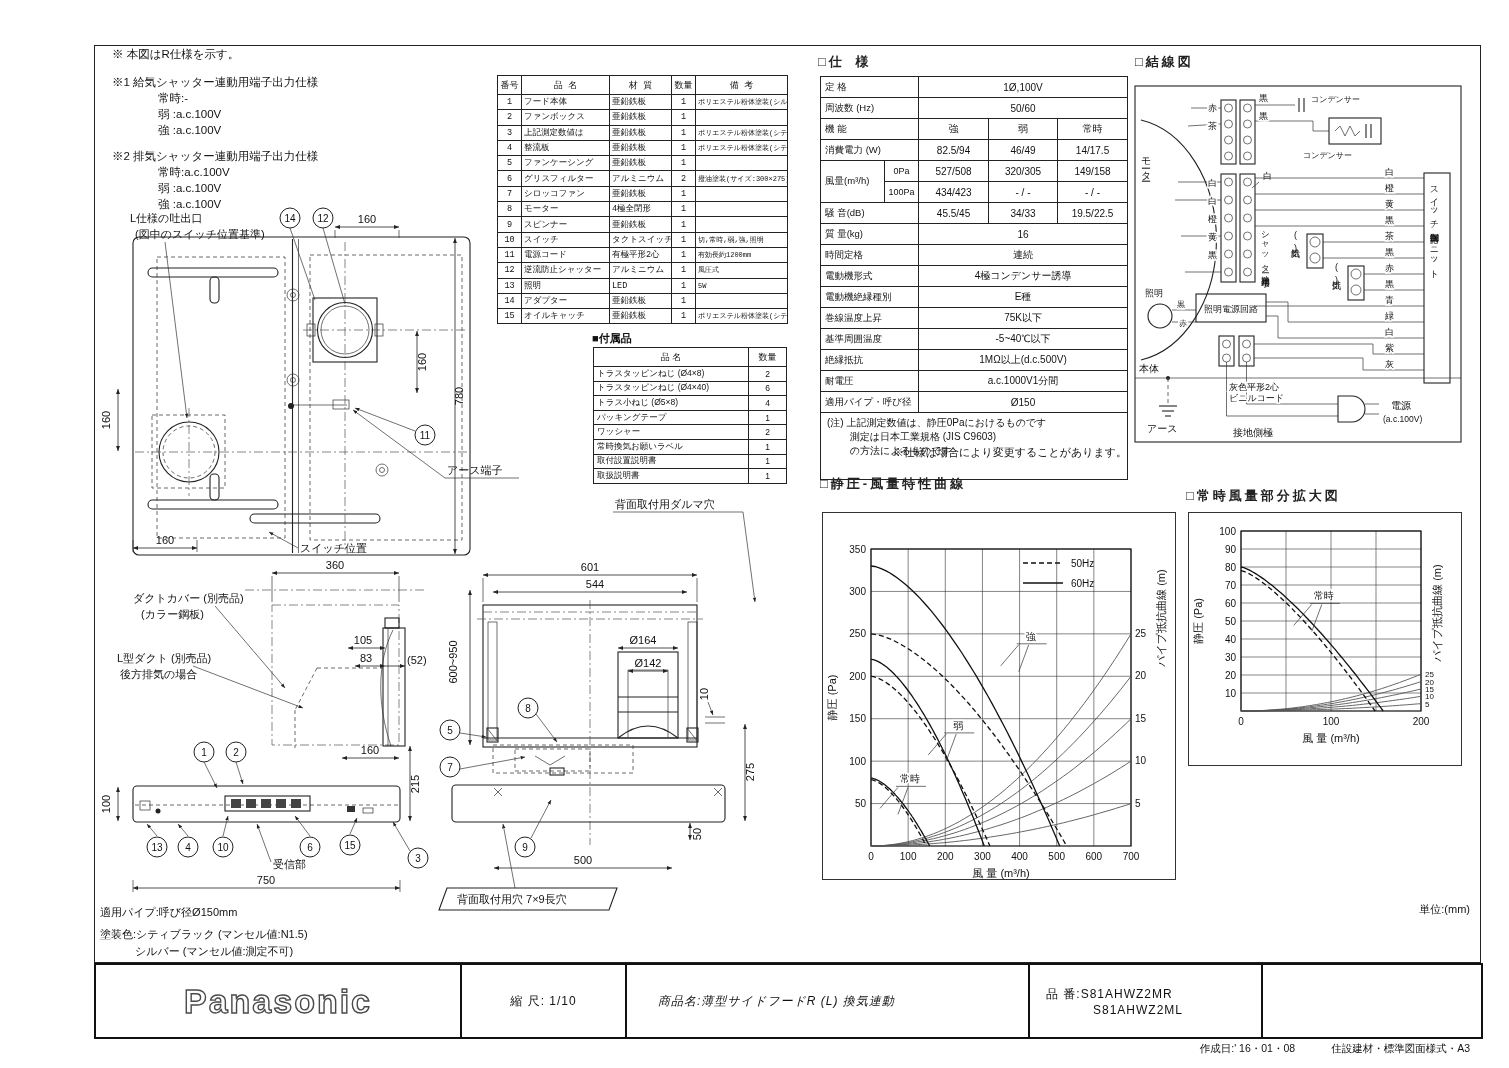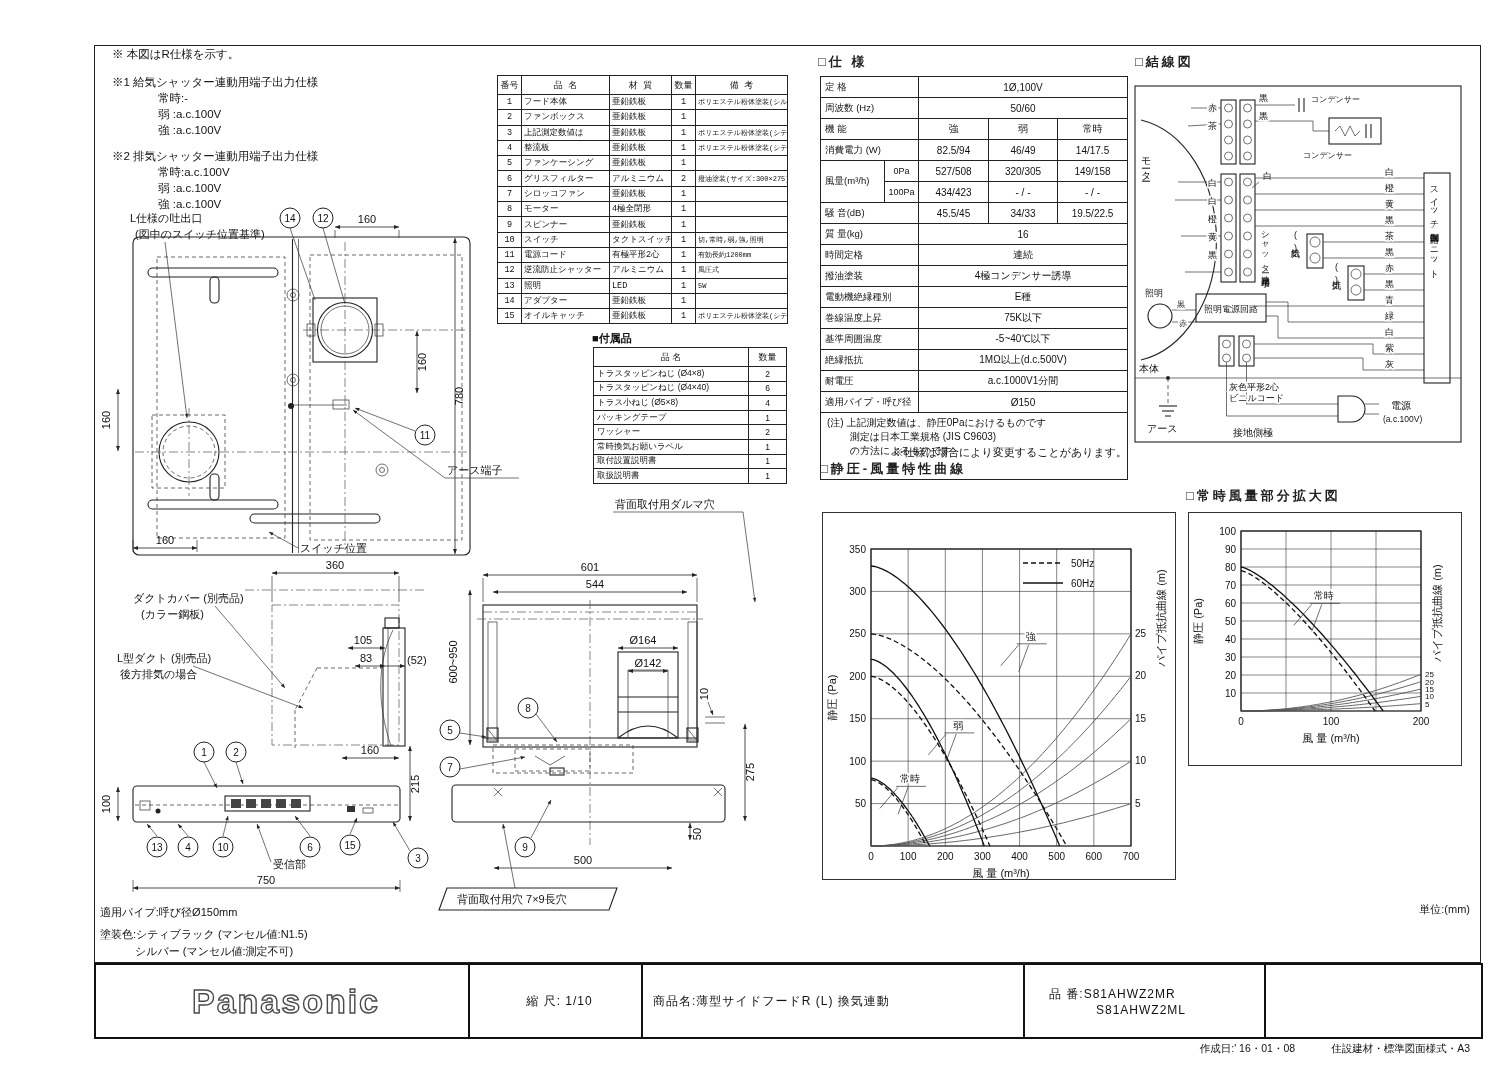--- a/index.html
+++ b/index.html
@@ -250,7 +250,7 @@
       </tbody>
   </table>
 
-  <div class="abs sec-title" style="left:818px;top:53px;">□仕  様</div>
+  <div class="abs sec-title" style="left:818px;top:53px;font-family:Liberation Mono, monospace;">□仕  様</div>
   <table id="spec-table" class="abs" style="left:820px;top:76px;">
     <colgroup>
         <col style="width:64px">

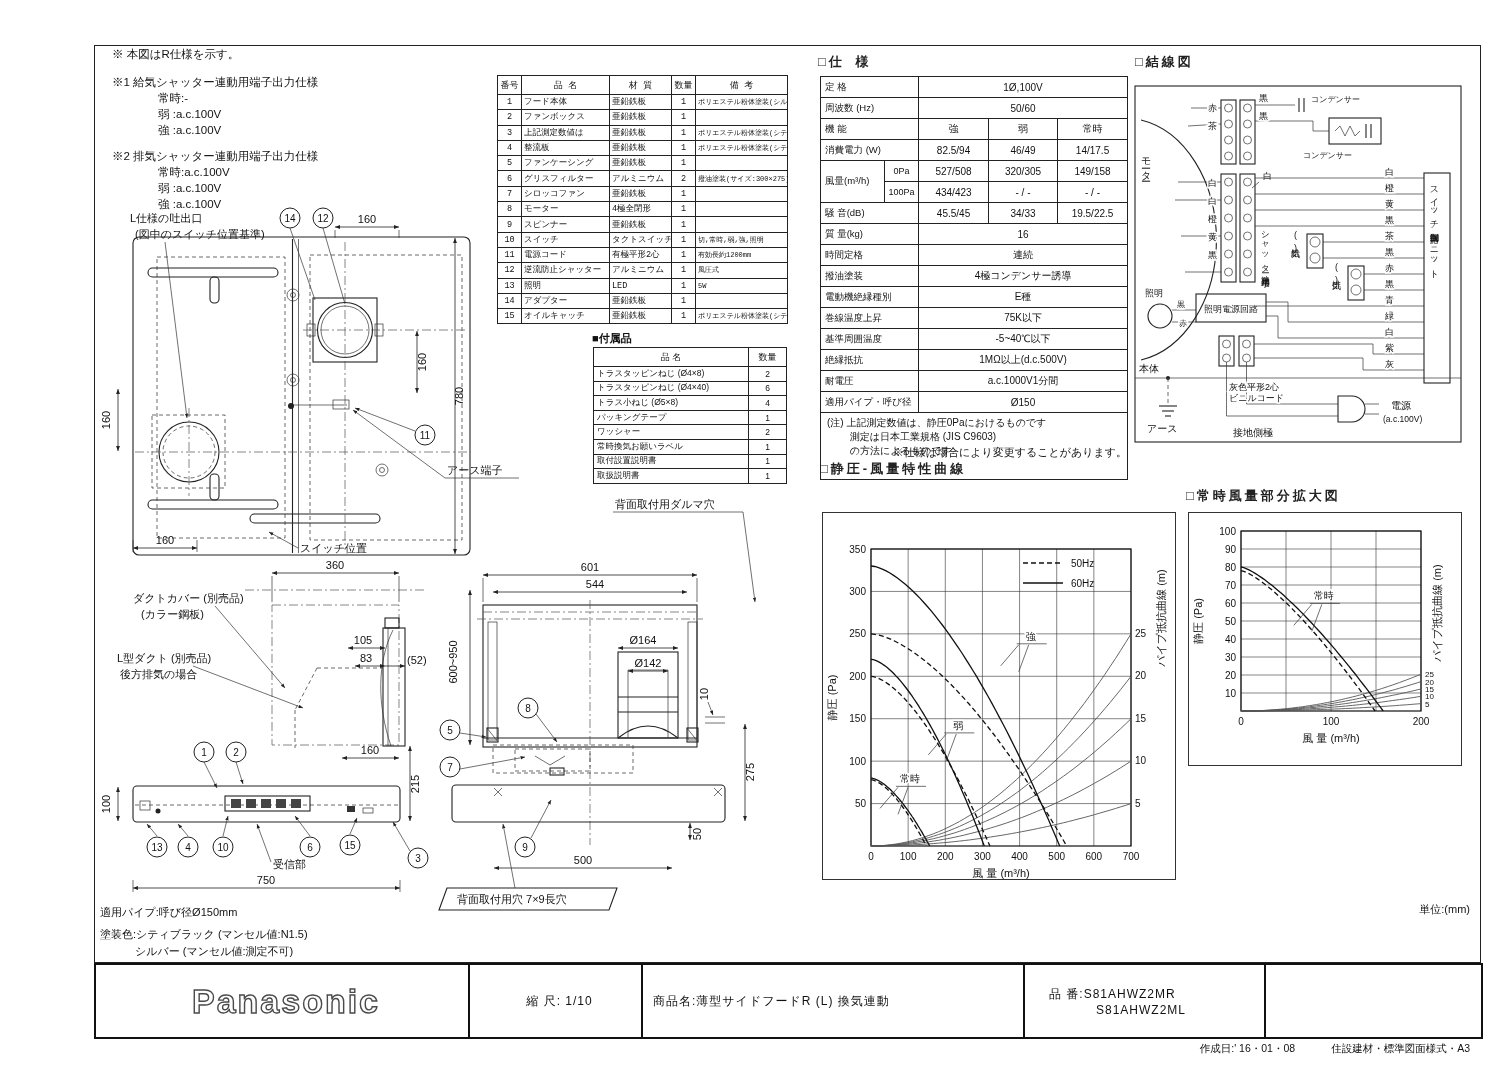--- a/index.html
+++ b/index.html
@@ -308,7 +308,7 @@
           <td colspan="3">連続</td>
         </tr>
     <tr>
-          <td class="lbl" colspan="2">撥油塗装</td>
+          <td class="lbl" colspan="2">電動機形式</td>
           <td colspan="3">4極コンデンサー誘導</td>
         </tr>
     <tr>

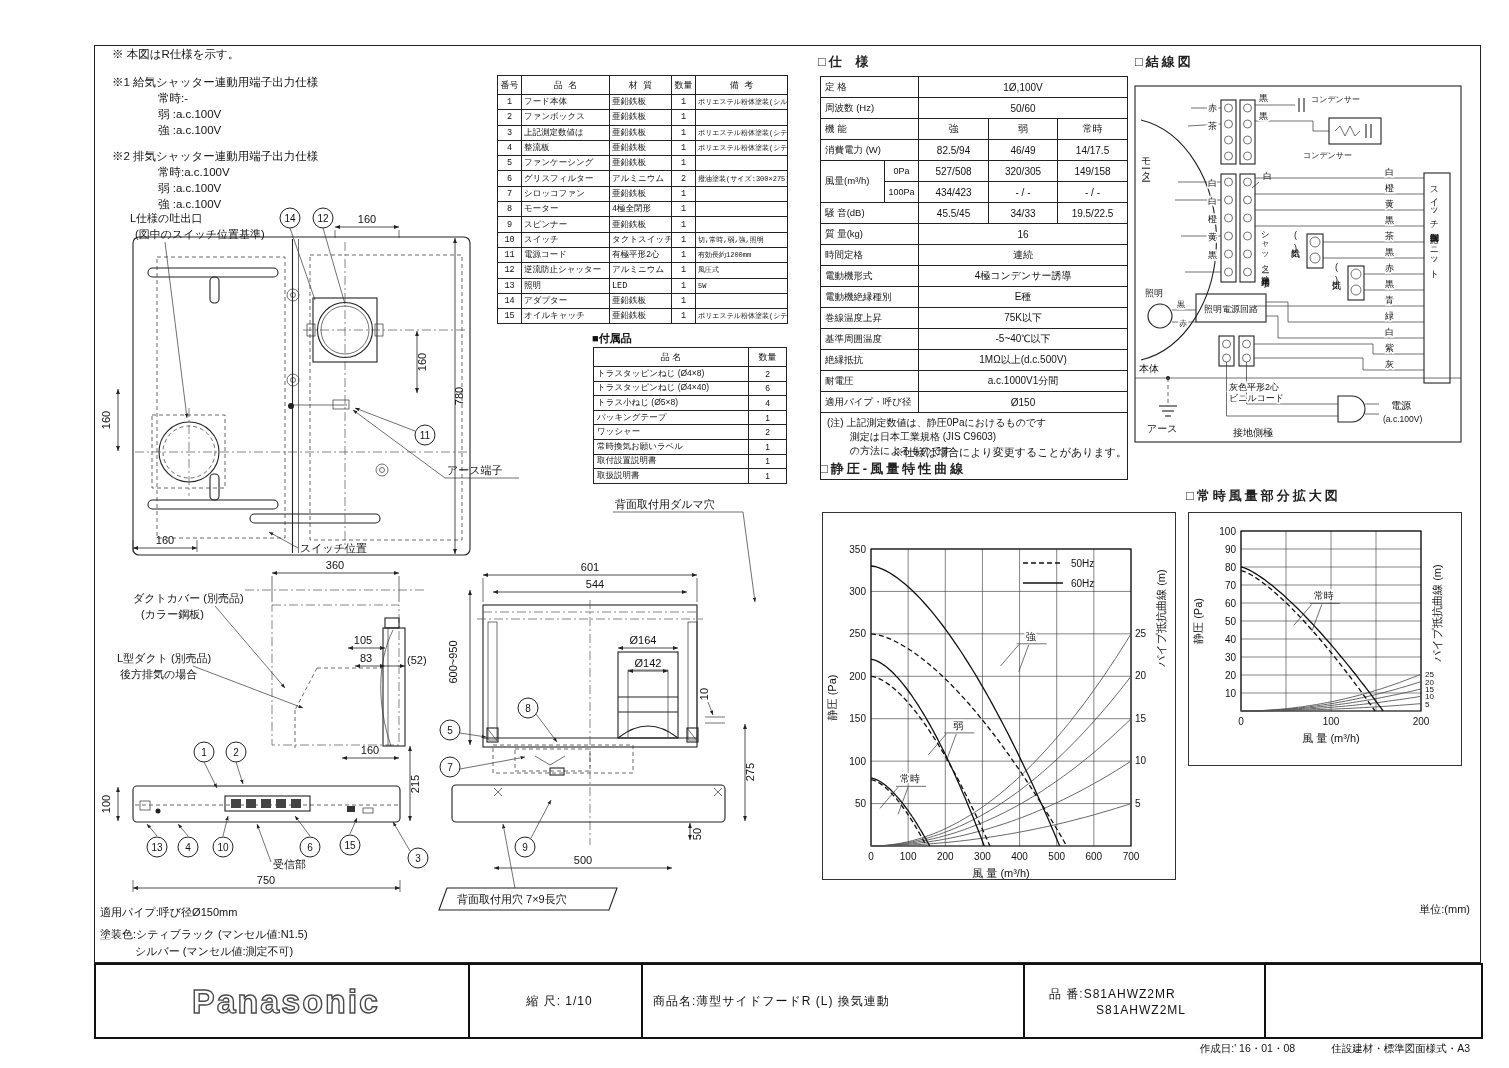--- a/index.html
+++ b/index.html
@@ -503,7 +503,7 @@
   <div class="abs vtext" style="left:1331px;top:262px;height:56px;font-size:9px;">(排気)</div>
   <div class="abs vtext" style="left:1429px;top:180px;height:205px;font-size:9px;">スイッチ制御回路ユニット</div>
 
-  <div class="abs sec-title" style="left:820px;top:460px;">□静圧-風量特性曲線</div>
+  <div class="abs sec-title" style="left:820px;top:475px;">□静圧-風量特性曲線</div>
   <div class="abs chartbox" style="left:822px;top:512px;width:352px;height:366px;">
     <svg id="chart1" width="352" height="366" viewBox="0 0 352 366">
         <line x1="48" y1="36" x2="48" y2="333" class="grid"></line>

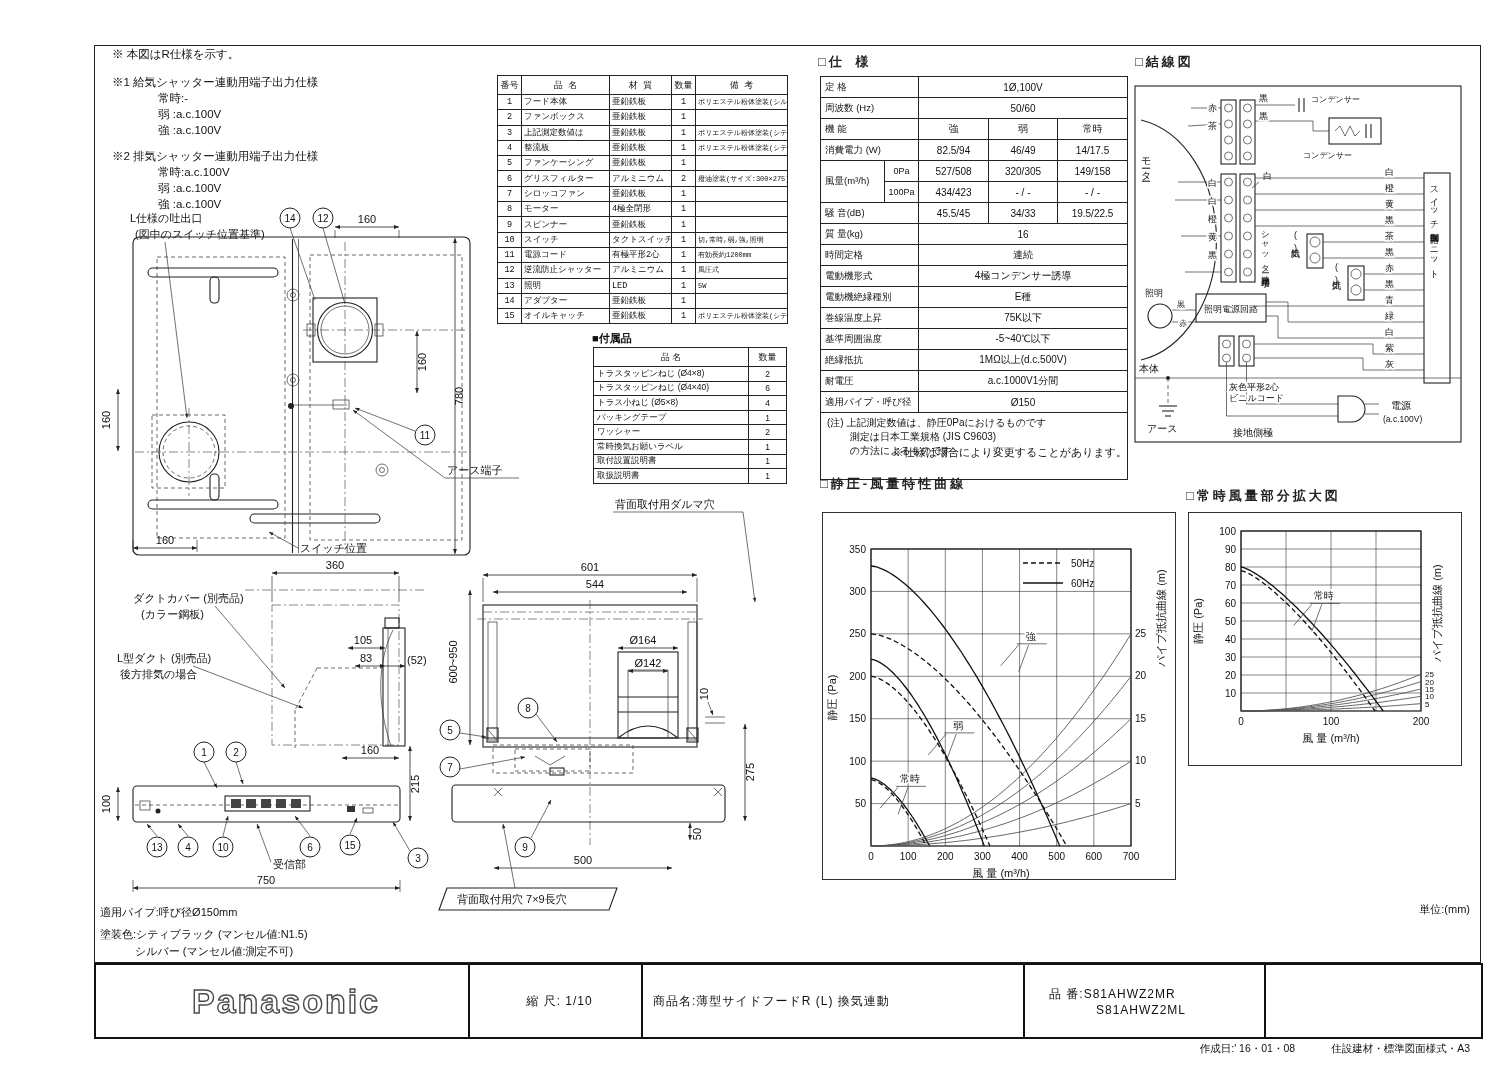--- a/index.html
+++ b/index.html
@@ -53,7 +53,7 @@
   .chartbox{border:1px solid #333;background:#fff;}
   
   #title-block{display:flex;border:2.5px solid #111;height:72px;}
-  #title-block .cell{border-right:2.5px solid #111;display:flex;align-items:center;justify-content:center;font-size:12px;letter-spacing:1px;margin-left:8px;}
+  #title-block .cell{border-right:2.5px solid #111;display:flex;align-items:center;justify-content:center;font-size:12px;letter-spacing:1px;}
   #title-block .cell:last-child{border-right:none;}
   .brand{font-size:34px;font-weight:bold;letter-spacing:2px;color:#fdfdfd;-webkit-text-stroke:1.4px #4a4a4a;}
 </style>

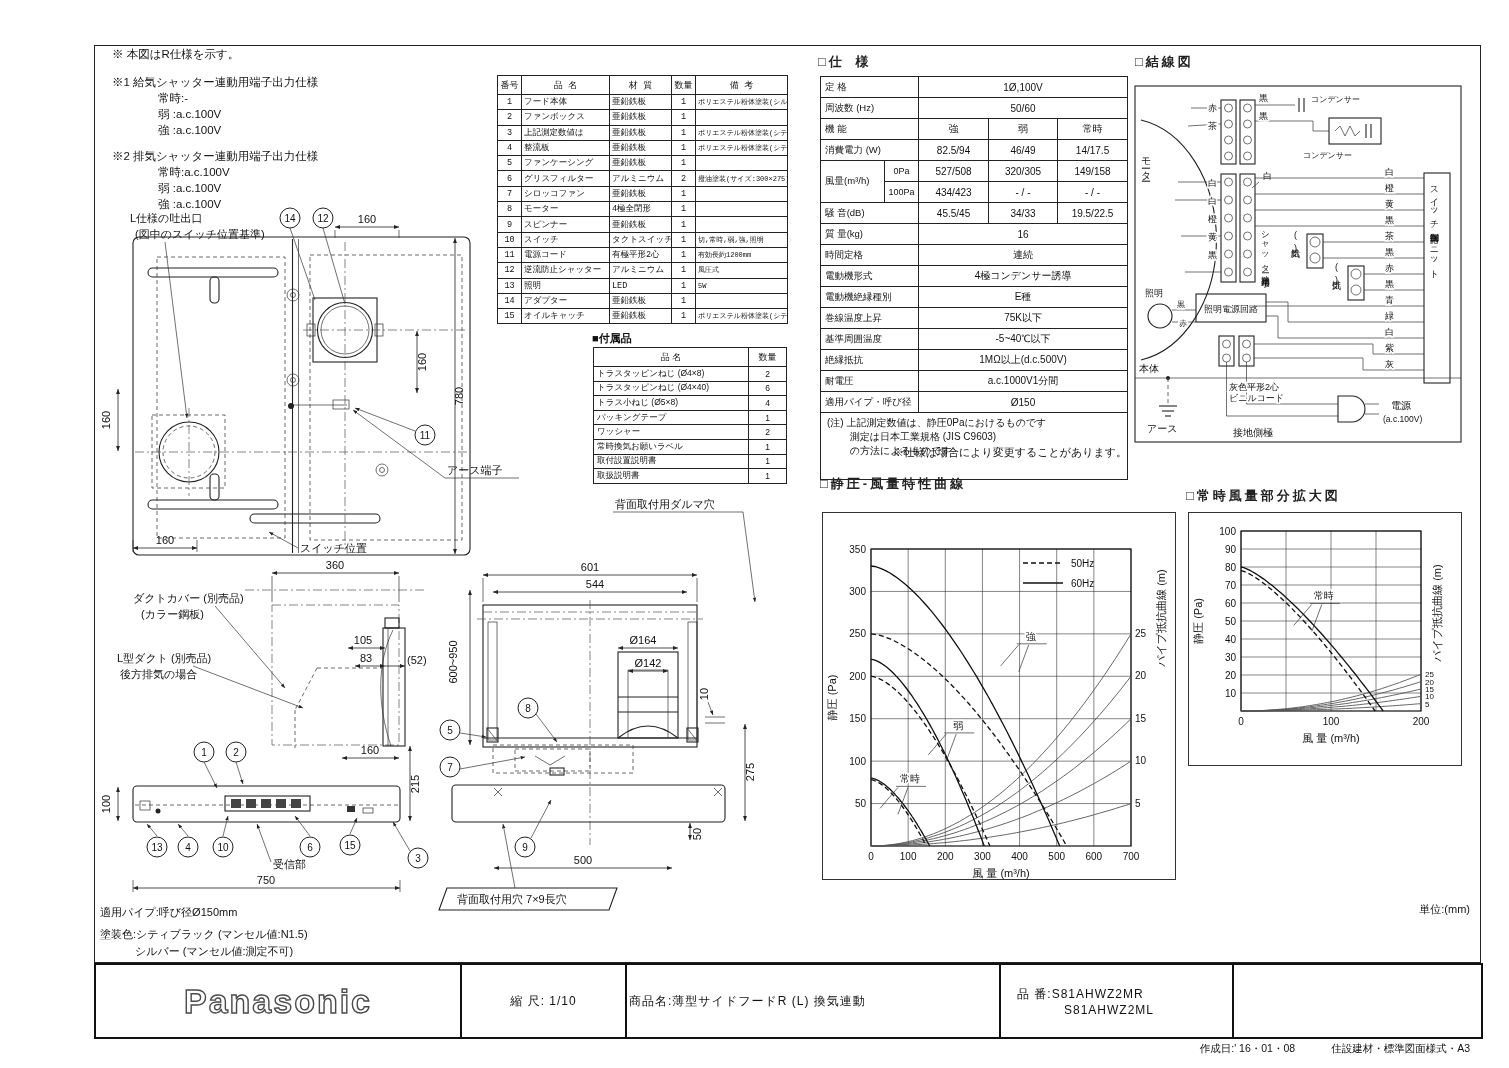--- a/index.html
+++ b/index.html
@@ -861,7 +861,7 @@
     <div class="cell" style="width:163px;">
       <span>縮  尺:  1/10</span>
     </div>
-    <div class="cell" style="width:370px;justify-content:flex-start;padding-left:2px;">
+    <div class="cell" style="width:370px;justify-content:flex-start;padding-left:31px;font-style:italic;">
       <span>商品名:薄型サイドフードR (L)   換気連動</span>
     </div>
     <div class="cell" style="width:215px;flex-direction:column;align-items:flex-start;justify-content:center;padding-left:16px;">

